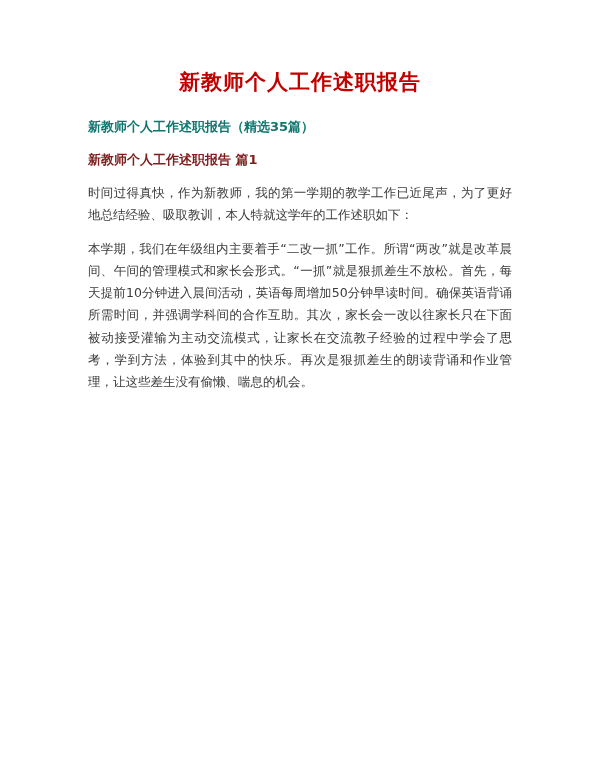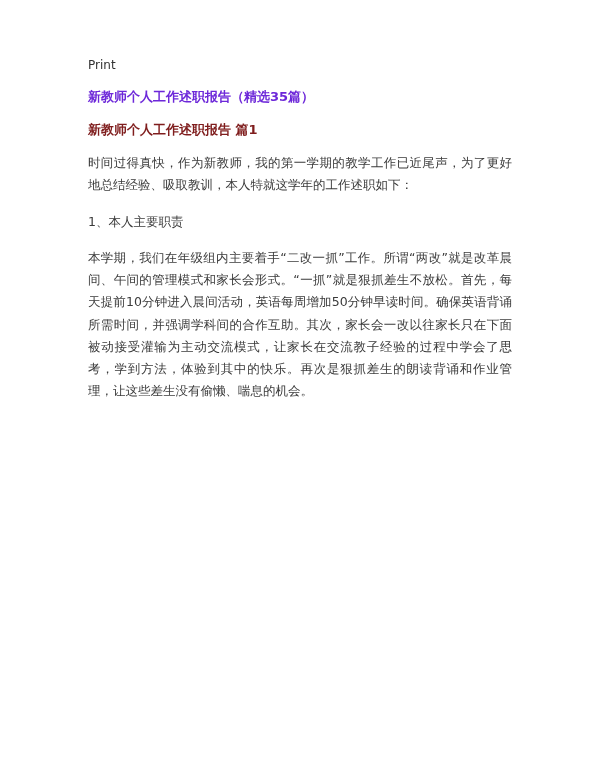--- a/index.html
+++ b/index.html
@@ -63,7 +63,6 @@
 
 <div class="page">
 
-  <div class="print-link">Print</div>
 
 
   <div class="doc-subtitle">新教师个人工作述职报告（精选35篇）</div>

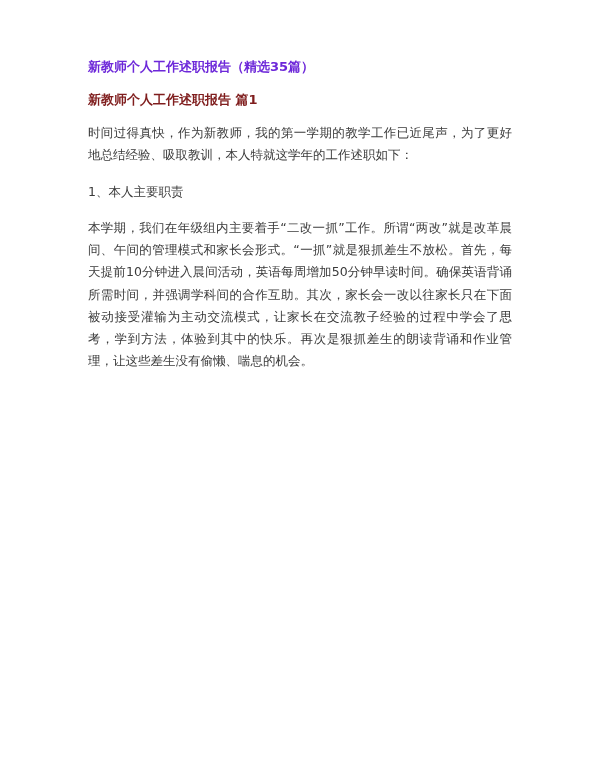--- a/index.html
+++ b/index.html
@@ -64,6 +64,7 @@
 <div class="page">
 
 
+  <h1 class="doc-title" style="color: rgb(195, 0, 0);">新教师个人工作述职报告</h1>
 
   <div class="doc-subtitle">新教师个人工作述职报告（精选35篇）</div>
 

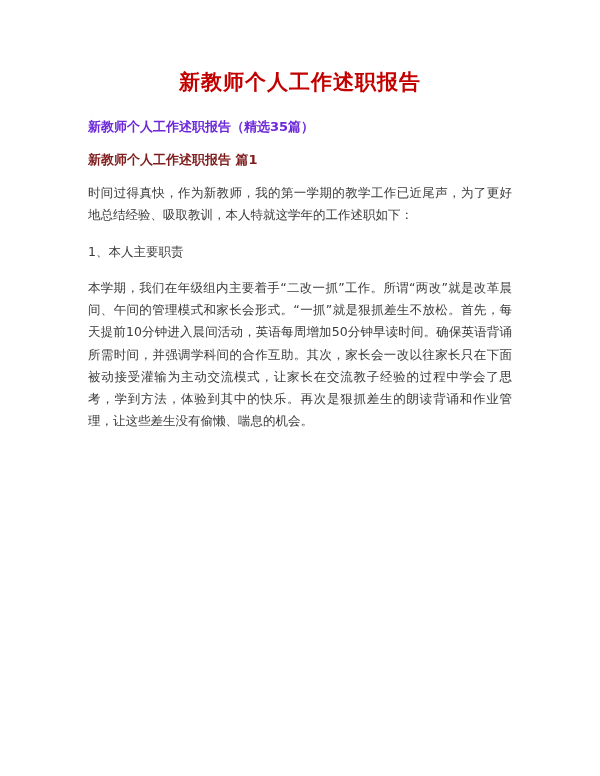--- a/index.html
+++ b/index.html
@@ -34,7 +34,7 @@
   .doc-subtitle {
     font-size: 13px;
     font-weight: bold;
-    color: #6d28d9;
+    color: #0f766e;
     margin-bottom: 15px;
   }
   .section-heading {

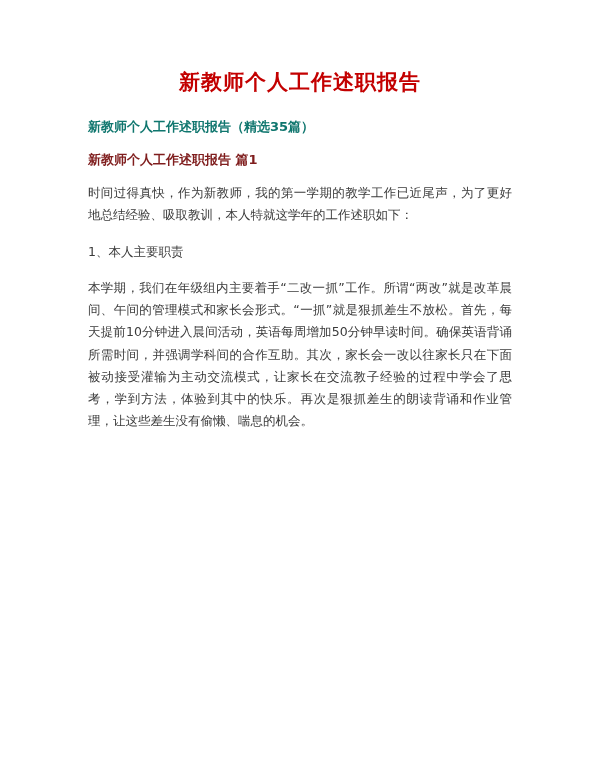--- a/index.html
+++ b/index.html
@@ -72,7 +72,6 @@
 
   <div>
     <p class="para">时间过得真快，作为新教师，我的第一学期的教学工作已近尾声，为了更好地总结经验、吸取教训，本人特就这学年的工作述职如下：</p>
-    <p class="num-heading">1、本人主要职责</p>
     <p class="para">本学期，我们在年级组内主要着手“二改一抓”工作。所谓“两改”就是改革晨间、午间的管理模式和家长会形式。“一抓”就是狠抓差生不放松。首先，每天提前10分钟进入晨间活动，英语每周增加50分钟早读时间。确保英语背诵所需时间，并强调学科间的合作互助。其次，家长会一改以往家长只在下面被动接受灌输为主动交流模式，让家长在交流教子经验的过程中学会了思考，学到方法，体验到其中的快乐。再次是狠抓差生的朗读背诵和作业管理，让这些差生没有偷懒、喘息的机会。</p>
 
   </div>

